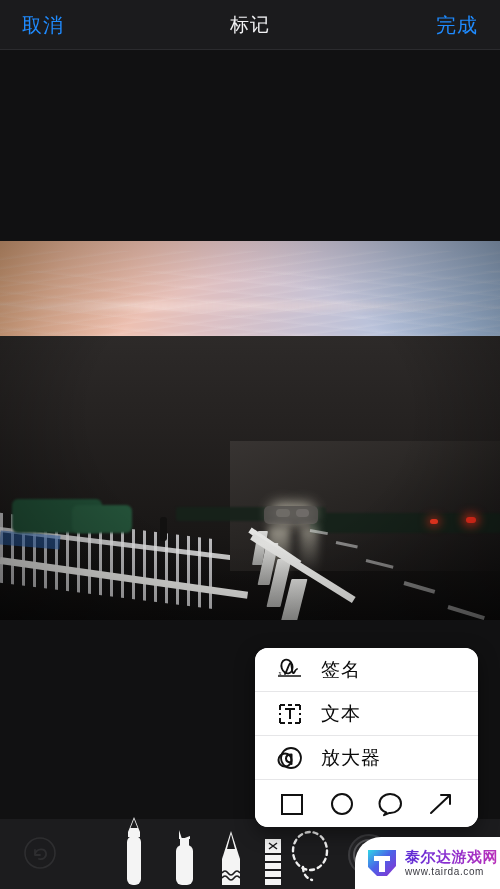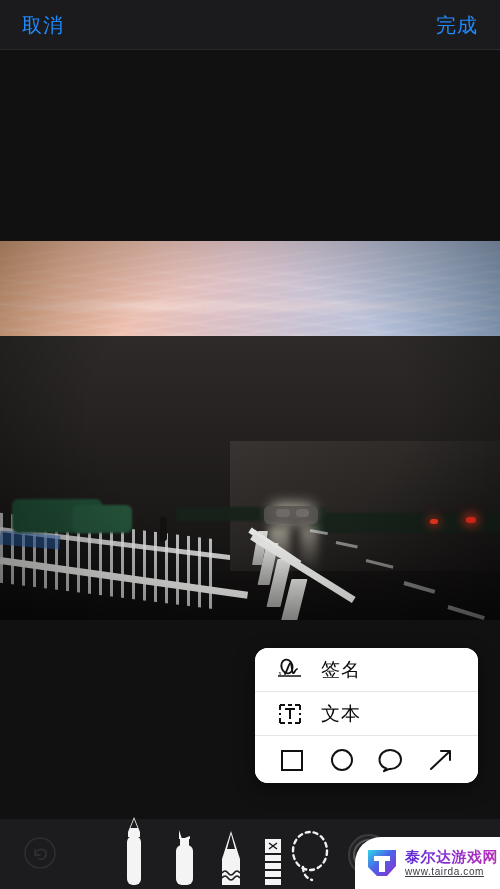--- a/index.html
+++ b/index.html
@@ -249,6 +249,7 @@
 
   <div class="navbar">
     <div class="nav-btn nav-cancel">取消</div>
+    <div class="nav-title">标记</div>
     <div class="nav-btn nav-done">完成</div>
   </div>
 

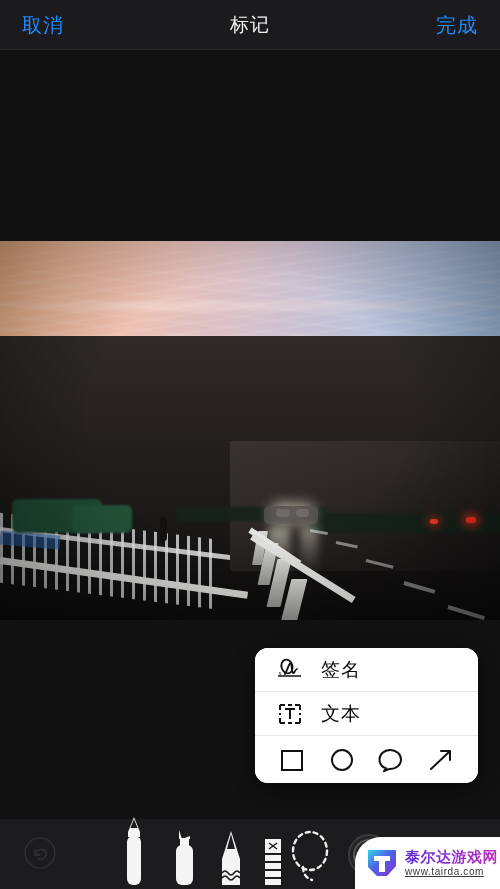--- a/index.html
+++ b/index.html
@@ -375,6 +375,16 @@
       <span class="mi-label">文本</span>
     </div>
 
+    <div class="menu-item">
+      <span class="mi-icon">
+        <svg width="30" height="26" viewBox="0 0 30 26">
+          <circle cx="16" cy="13" r="10" stroke="#111" stroke-width="1.8" fill="none"></circle>
+          <circle cx="10" cy="15" r="6.5" stroke="#111" stroke-width="2" fill="none"></circle>
+          <path d="M16.5 9.5 L16.5 19 M16.5 9.5 C12.5 9.5 11 11.5 11 13.5 C11 15.5 12.5 17.5 16.5 17.5" stroke="#111" stroke-width="2" fill="none" stroke-linecap="round"></path>
+        </svg>
+      </span>
+      <span class="mi-label">放大器</span>
+    </div>
 
     <div class="shape-row">
       <span class="shape-btn">

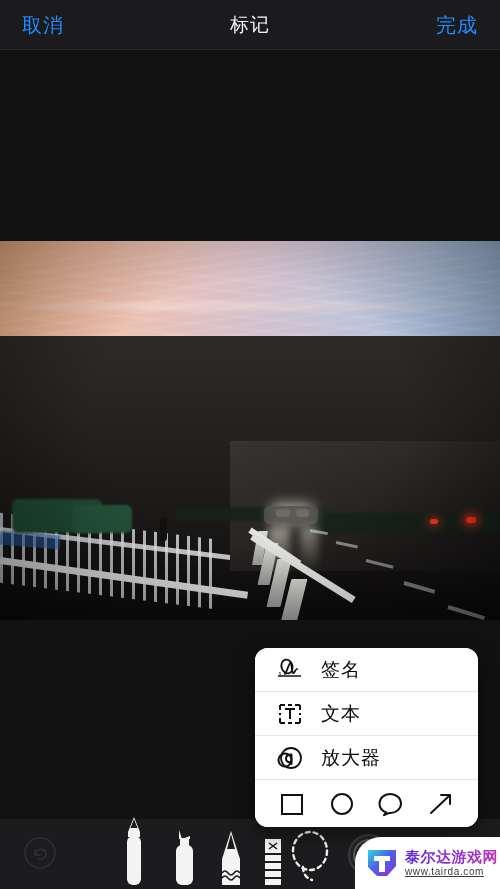--- a/index.html
+++ b/index.html
@@ -493,7 +493,7 @@
     </span>
     <span class="wm-text">
       <span class="wm-cn">泰尔达游戏网</span>
-      <span class="wm-url" style="display:block;text-decoration:underline;">www.tairda.com</span>
+      <span class="wm-url" style="display:block;">www.tairda.com</span>
     </span>
   </div>
 

